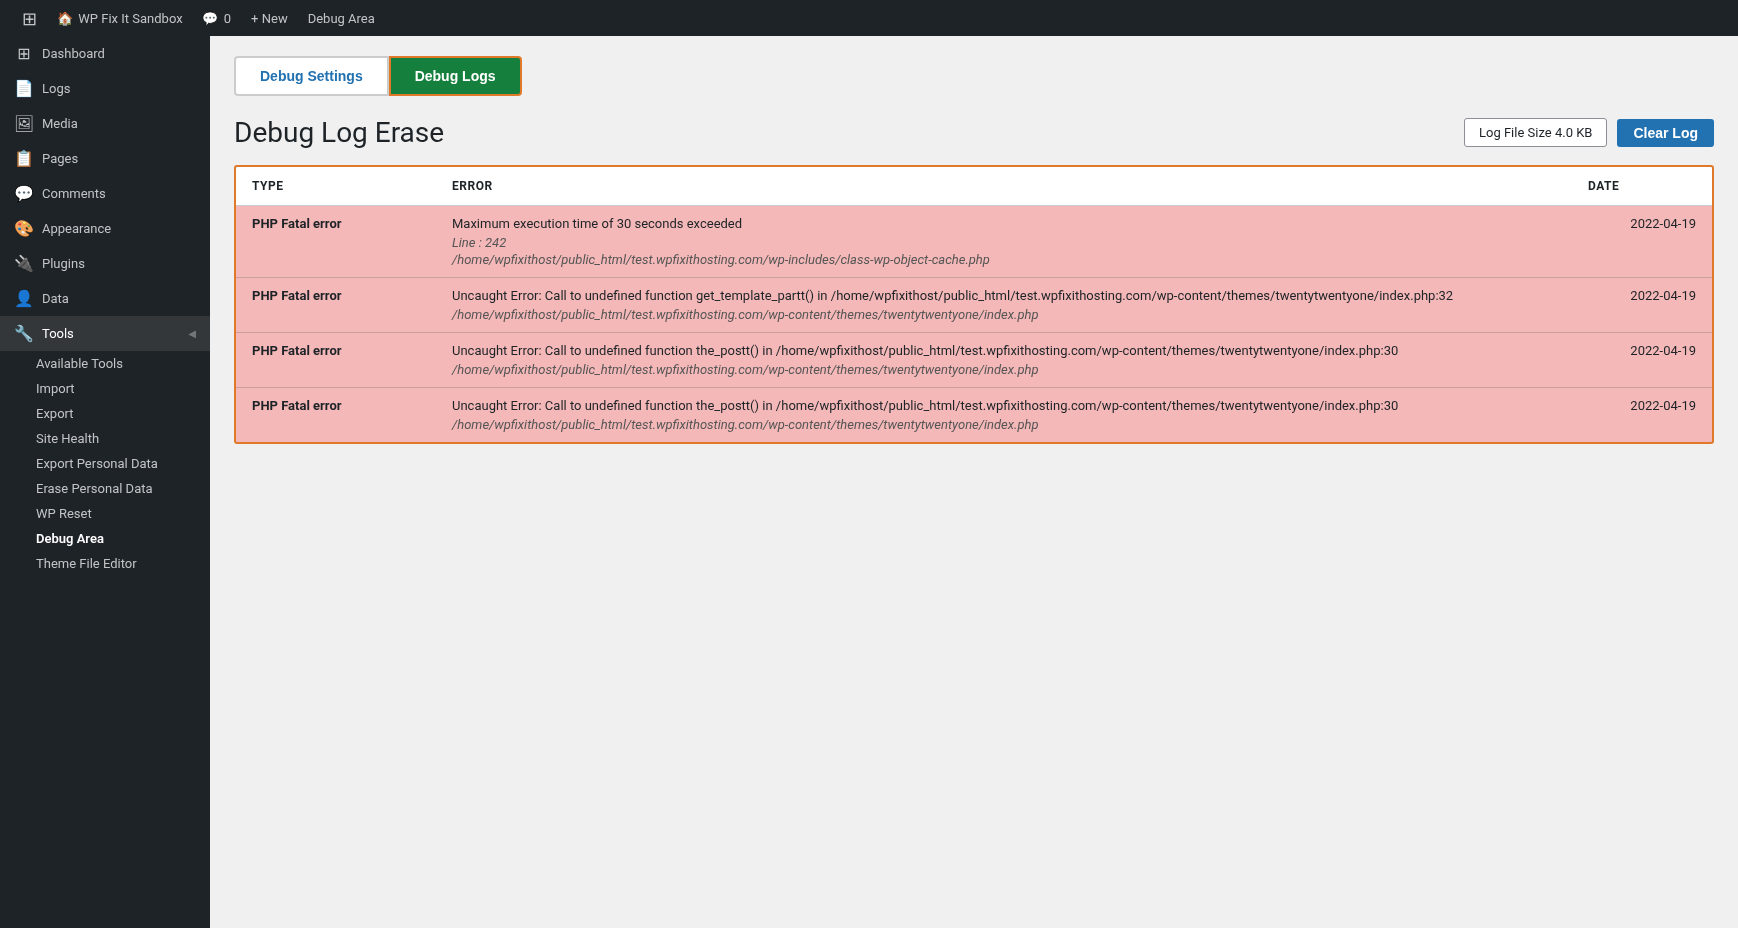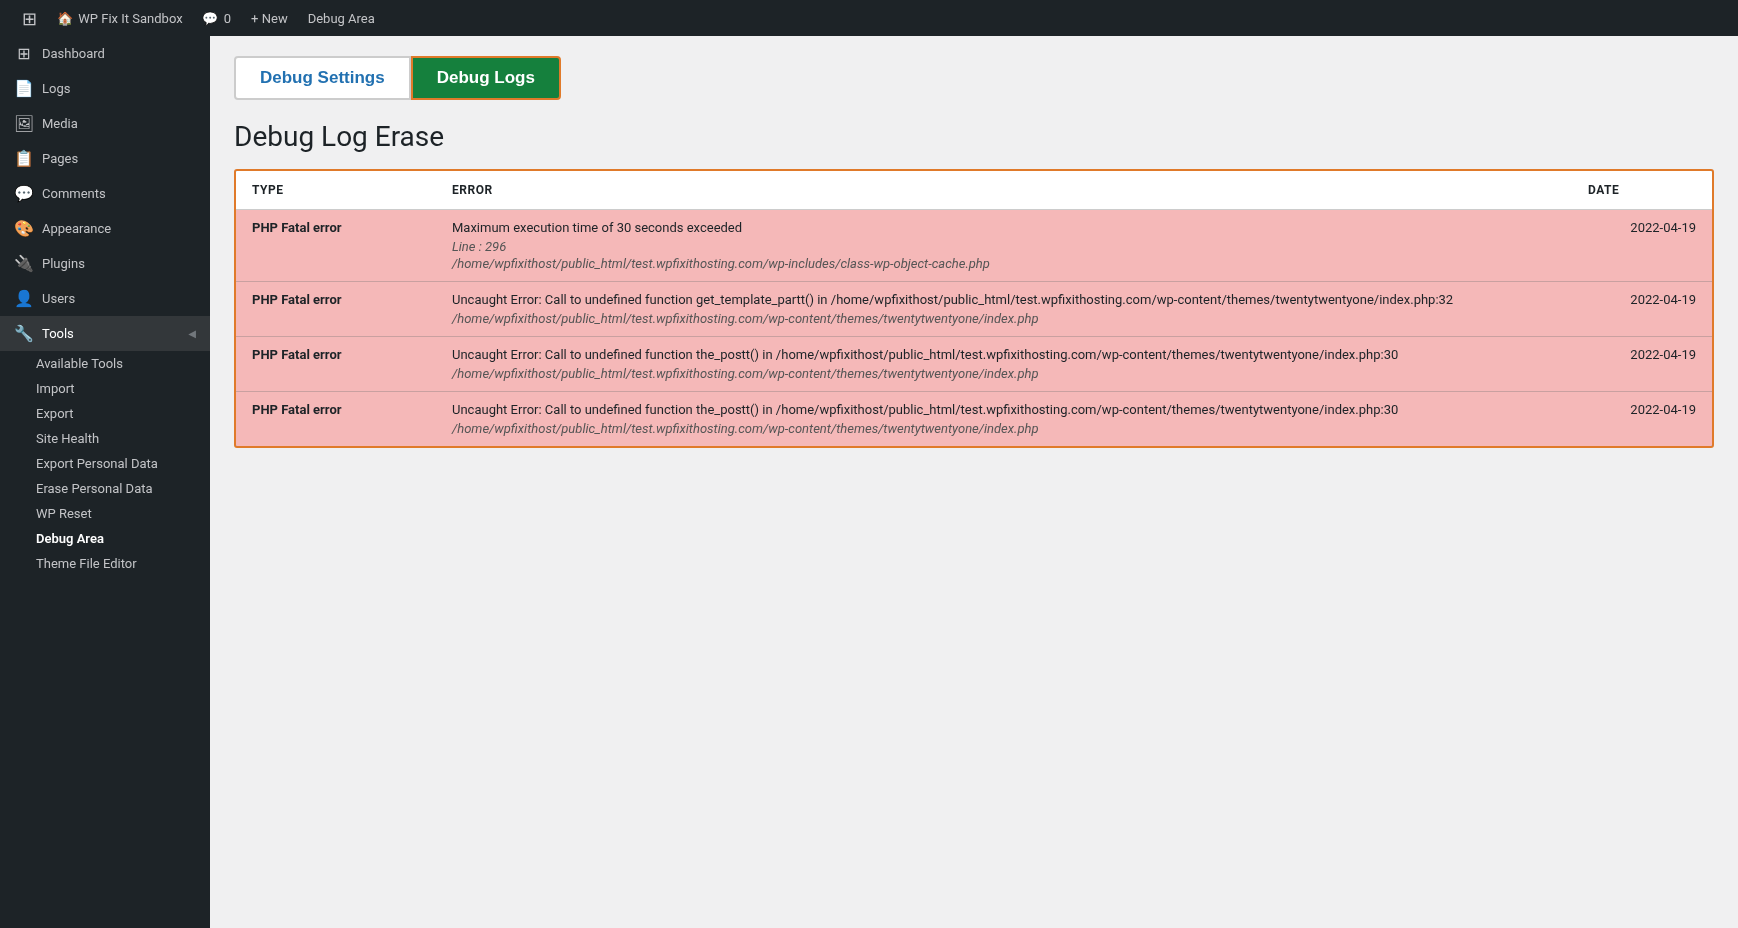--- a/index.html
+++ b/index.html
@@ -86,7 +86,7 @@
     }
     .tab-btn {
       padding: 10px 24px;
-      font-size: 17px;
+      font-size: 14px;
       font-weight: 600;
       cursor: pointer;
       border: 2px solid #ccc;

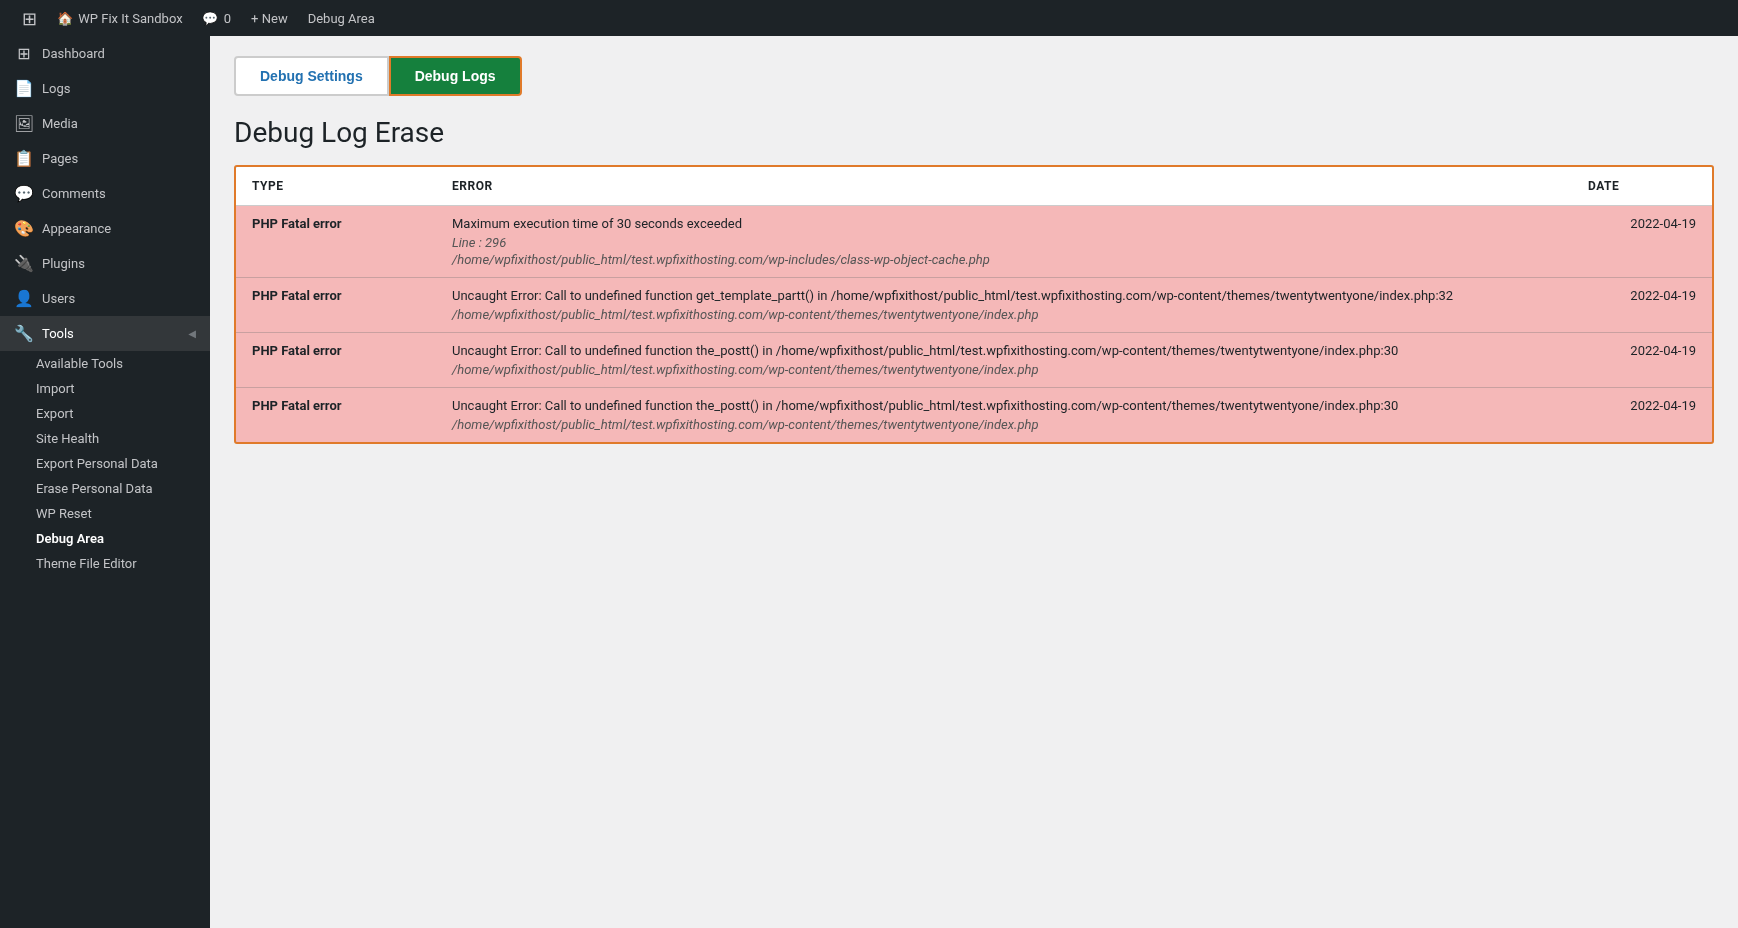--- a/index.html
+++ b/index.html
@@ -310,6 +310,10 @@
 
     <div class="page-header-row">
       <h1 class="page-title">Debug Log Erase</h1>
+      <div class="header-actions">
+        <div class="log-size-label">Log File Size 4.0 KB</div>
+        <button class="clear-log-btn">Clear Log</button>
+      </div>
     </div>
 
     <div class="table-wrapper">

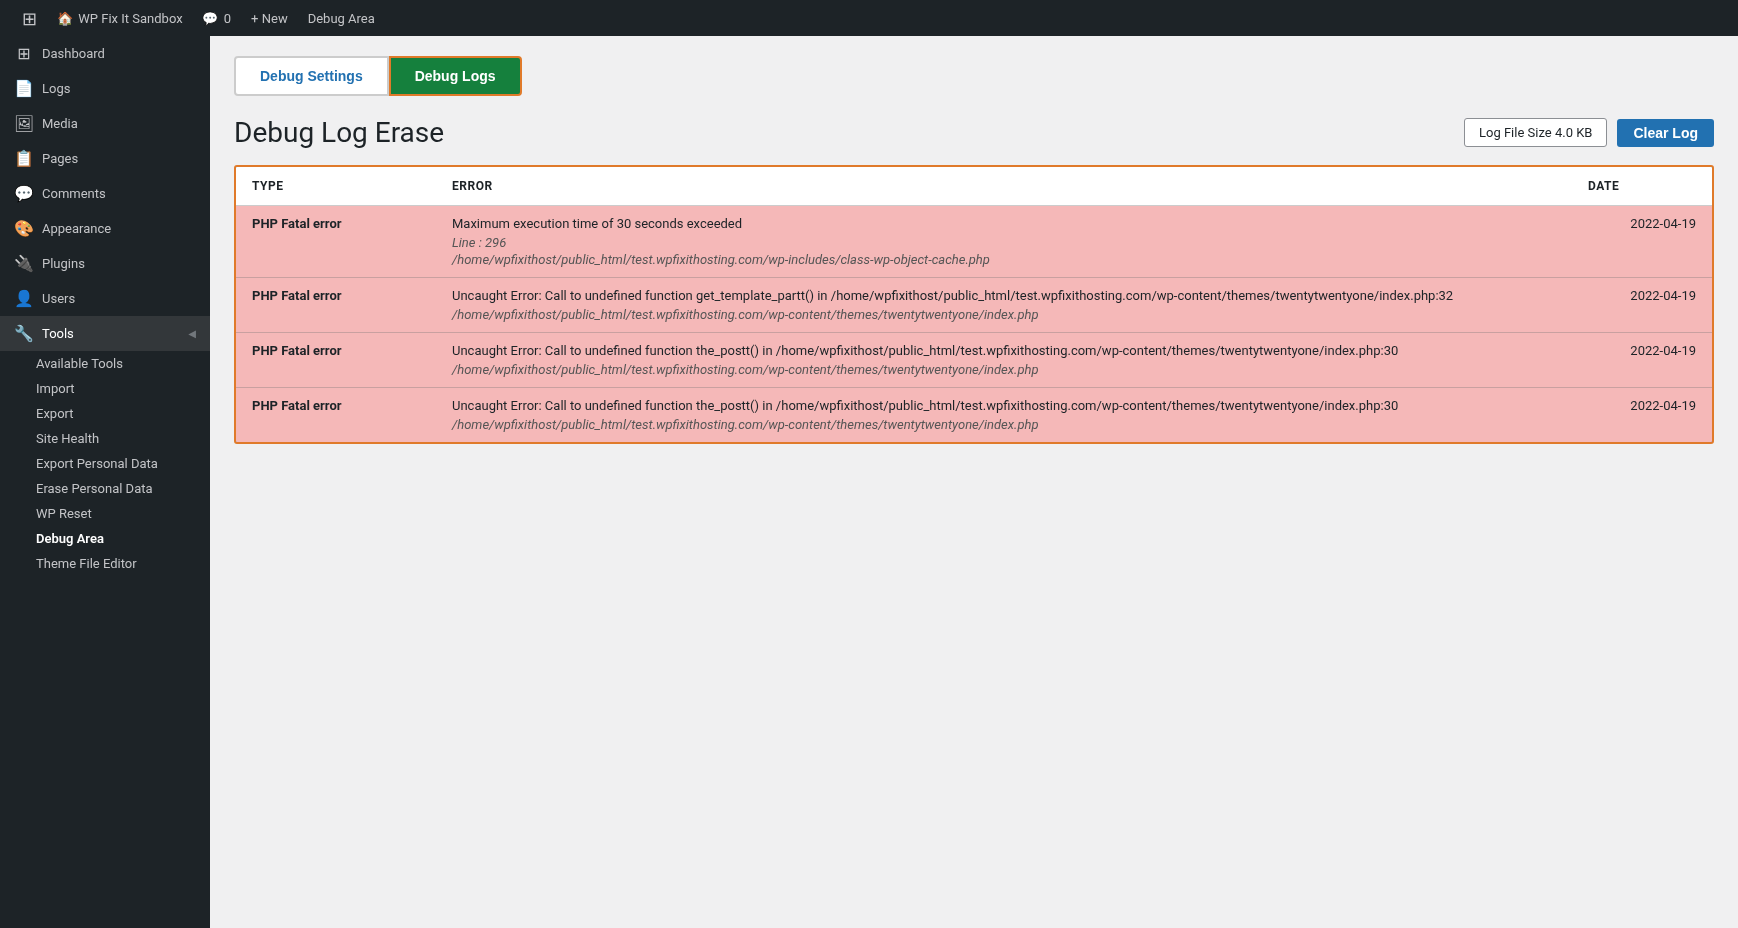--- a/index.html
+++ b/index.html
@@ -330,7 +330,7 @@
               <td class="td-type">PHP Fatal error</td>
               <td>
                 <span class="error-main">Maximum execution time of 30 seconds exceeded</span>
-                <span class="error-line">Line : 296</span>
+                <span class="error-line">Line : 242</span>
                 <span class="error-path">/home/wpfixithost/public_html/test.wpfixithosting.com/wp-includes/class-wp-object-cache.php</span>
               </td>
               <td class="td-date">2022-04-19</td>

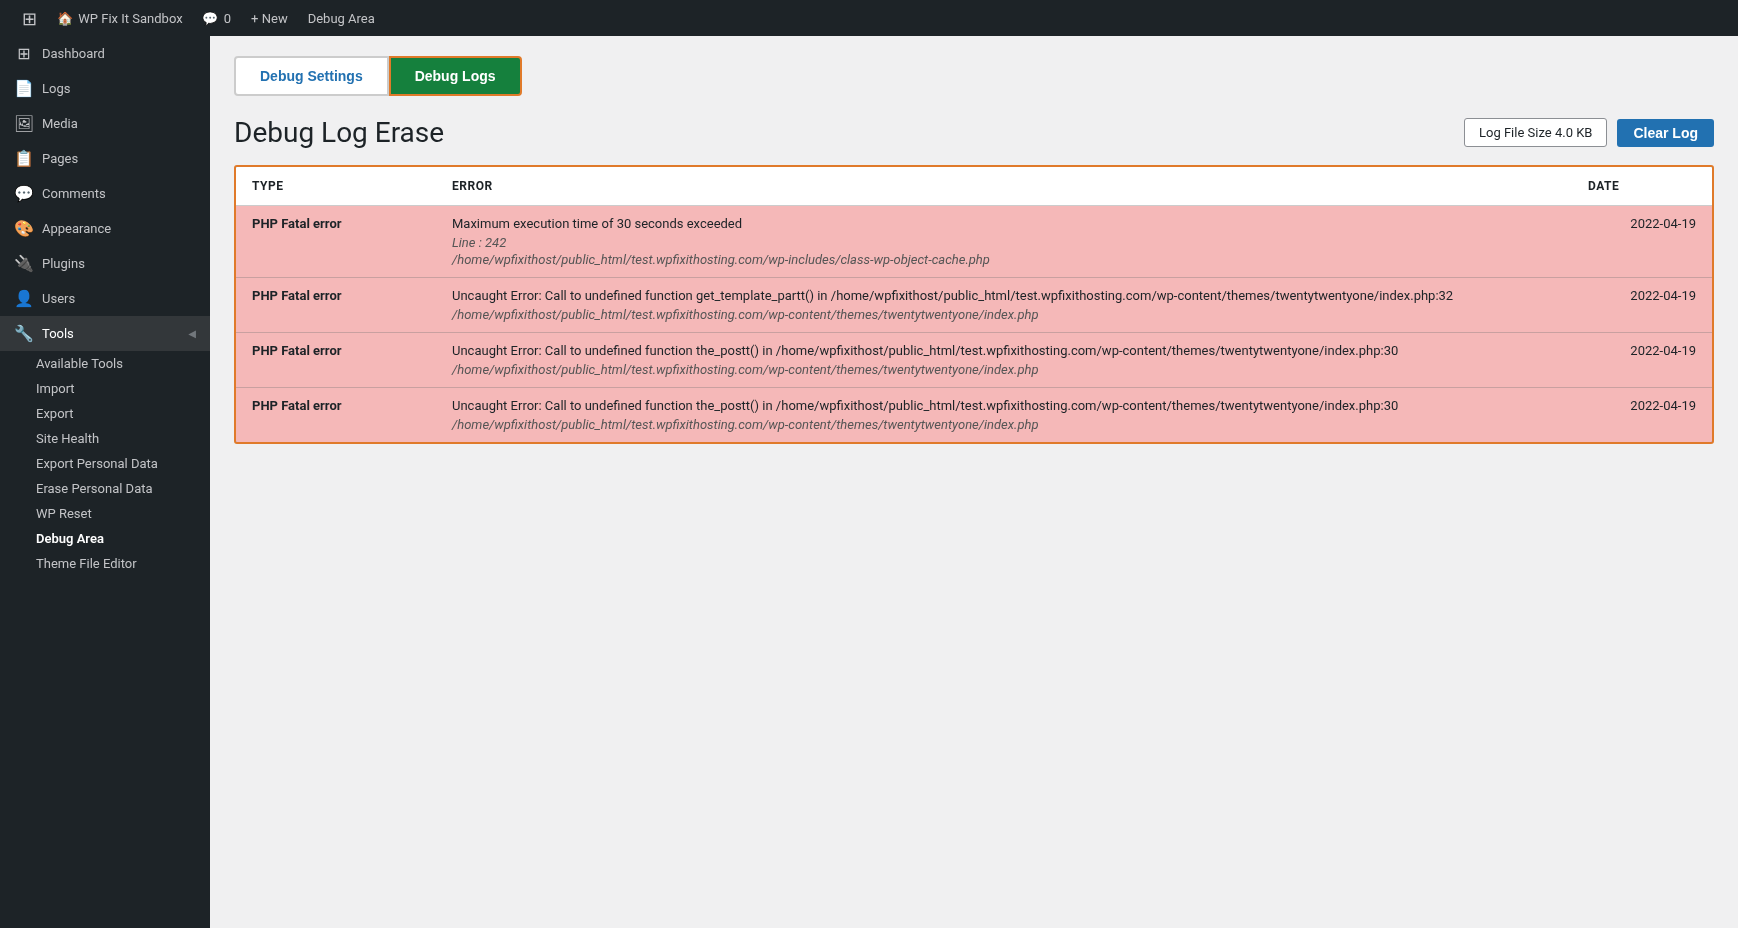--- a/index.html
+++ b/index.html
@@ -264,7 +264,7 @@
     </div>
     <div class="sidebar-item">
       <span class="sidebar-icon">👤</span>
-      <span>Users</span>
+      <span>Data</span>
     </div>
     <div class="sidebar-item section-active">
       <span class="sidebar-icon">🔧</span>

